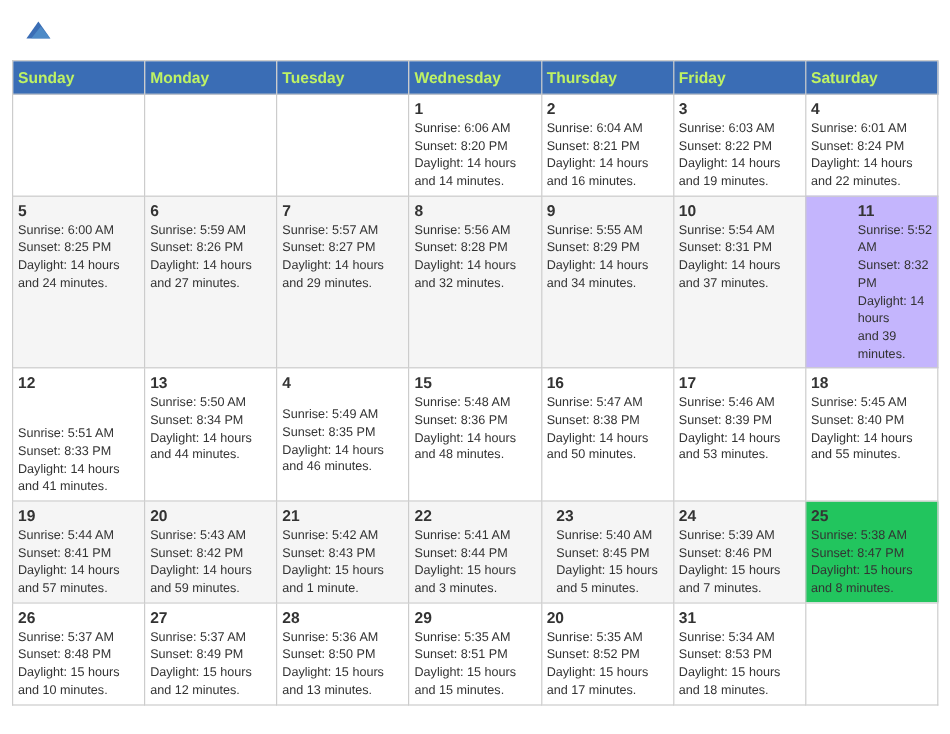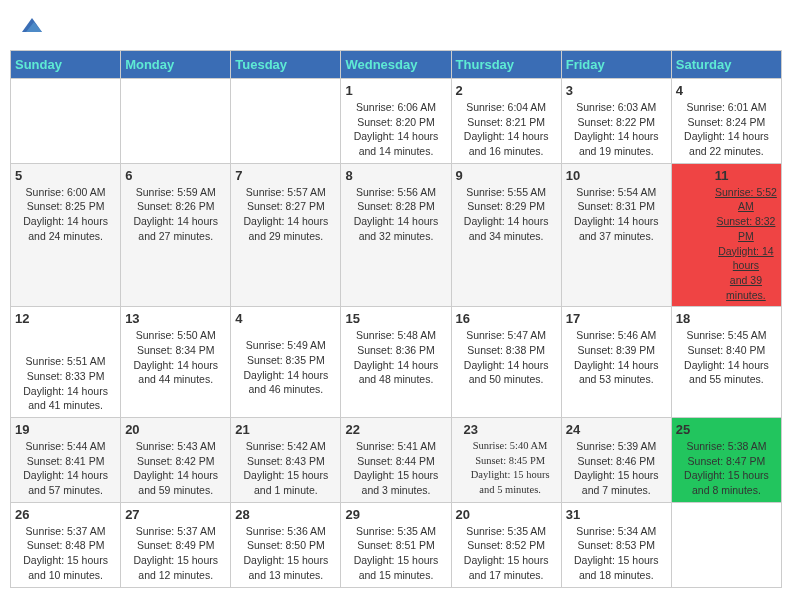--- a/index.html
+++ b/index.html
@@ -59,7 +59,7 @@
     }
     .calendar th {
       background-color: #3a6db5;
-      color: #5eead4;
+      color: #bef264;
       font-size: 13px;
       font-weight: bold;
       padding: 6px 4px;

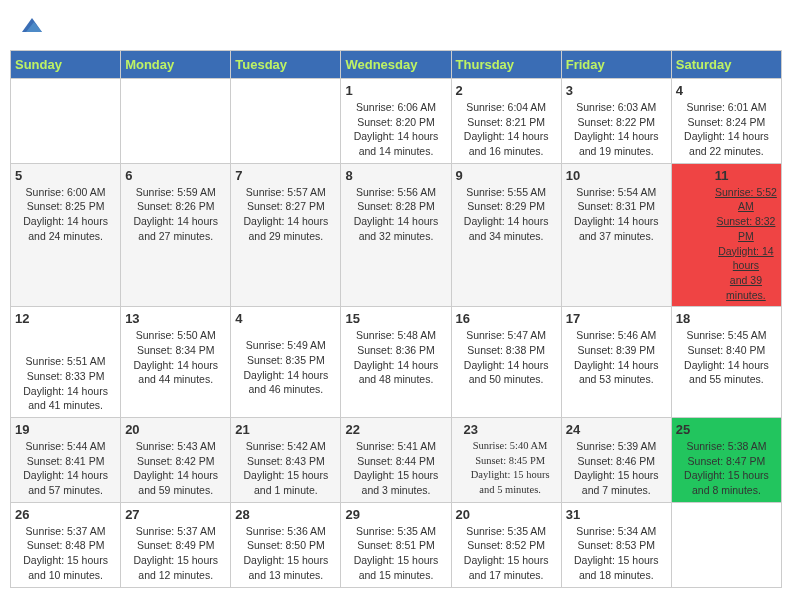--- a/index.html
+++ b/index.html
@@ -88,7 +88,6 @@
       font-size: 10.5px;
       line-height: 1.4;
       color: #333;
-      text-align: center;
     }
     .empty-cell {
       background: #fff !important;

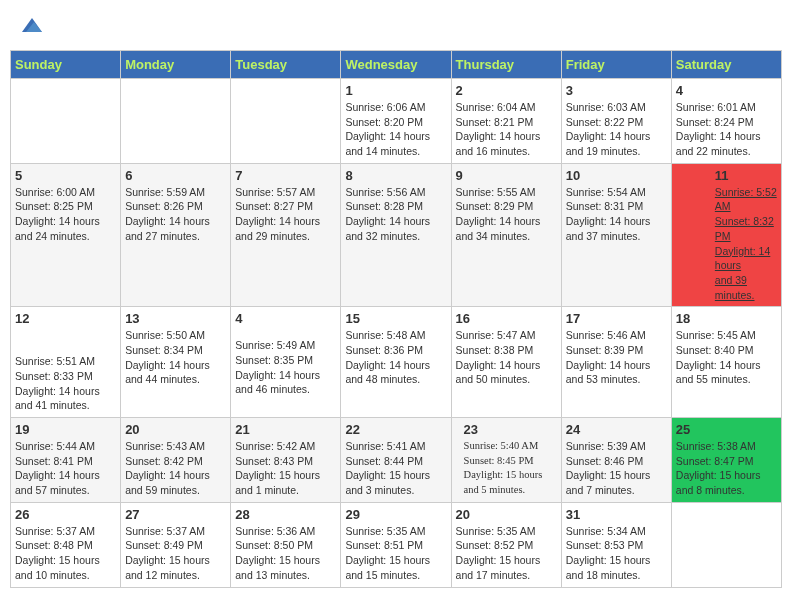--- a/index.html
+++ b/index.html
@@ -202,7 +202,7 @@
 Daylight: 14 hours
 and 37 minutes.</div>
         </td>
-        <td style="background-color: #ef4444; padding-left: 43px;">
+        <td style="background-color: #c4b5fd; padding-left: 43px;">
           <div class="day-number">11</div>
           <div class="day-info" style="white-space: pre-line; text-decoration: underline;">Sunrise: 5:52 AM
 Sunset: 8:32 PM

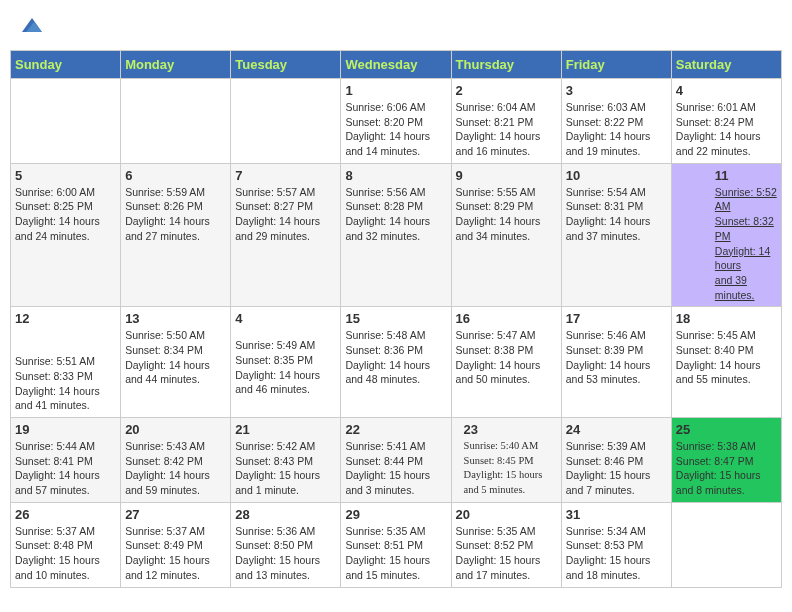--- a/index.html
+++ b/index.html
@@ -204,7 +204,7 @@
         </td>
         <td style="background-color: #c4b5fd; padding-left: 43px;">
           <div class="day-number">11</div>
-          <div class="day-info" style="white-space: pre-line; text-decoration: underline;">Sunrise: 5:52 AM
+          <div class="day-info" style="white-space: pre-line;">Sunrise: 5:52 AM
 Sunset: 8:32 PM
 Daylight: 14 hours
 and 39 minutes.</div>

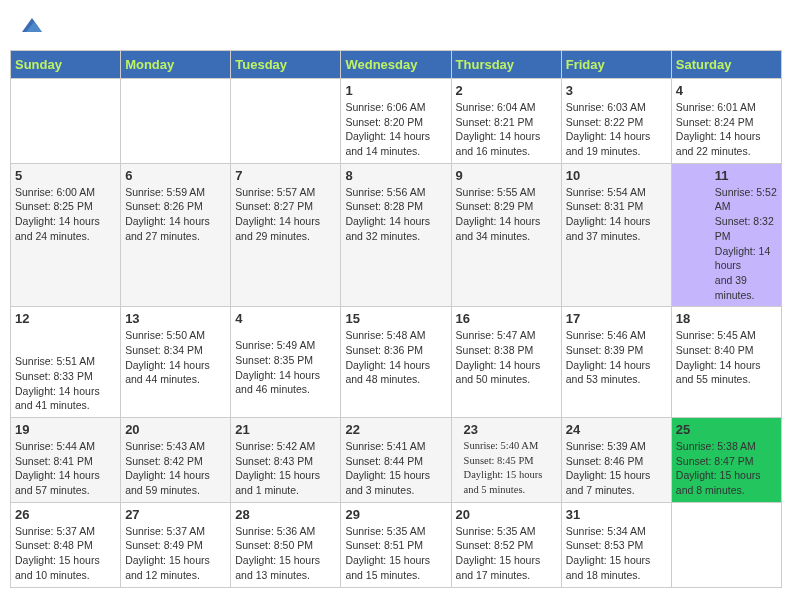--- a/index.html
+++ b/index.html
@@ -292,7 +292,7 @@
         </td>
         <td style="background-color: rgb(245, 245, 245); padding-left: 12px;">
           <div class="day-number">23</div>
-          <div class="day-info" style="white-space: pre-line; font-family: Liberation Serif, serif;">Sunrise: 5:40 AM
+          <div class="day-info" style="white-space: pre-line;">Sunrise: 5:40 AM
 Sunset: 8:45 PM
 Daylight: 15 hours
 and 5 minutes.</div>

